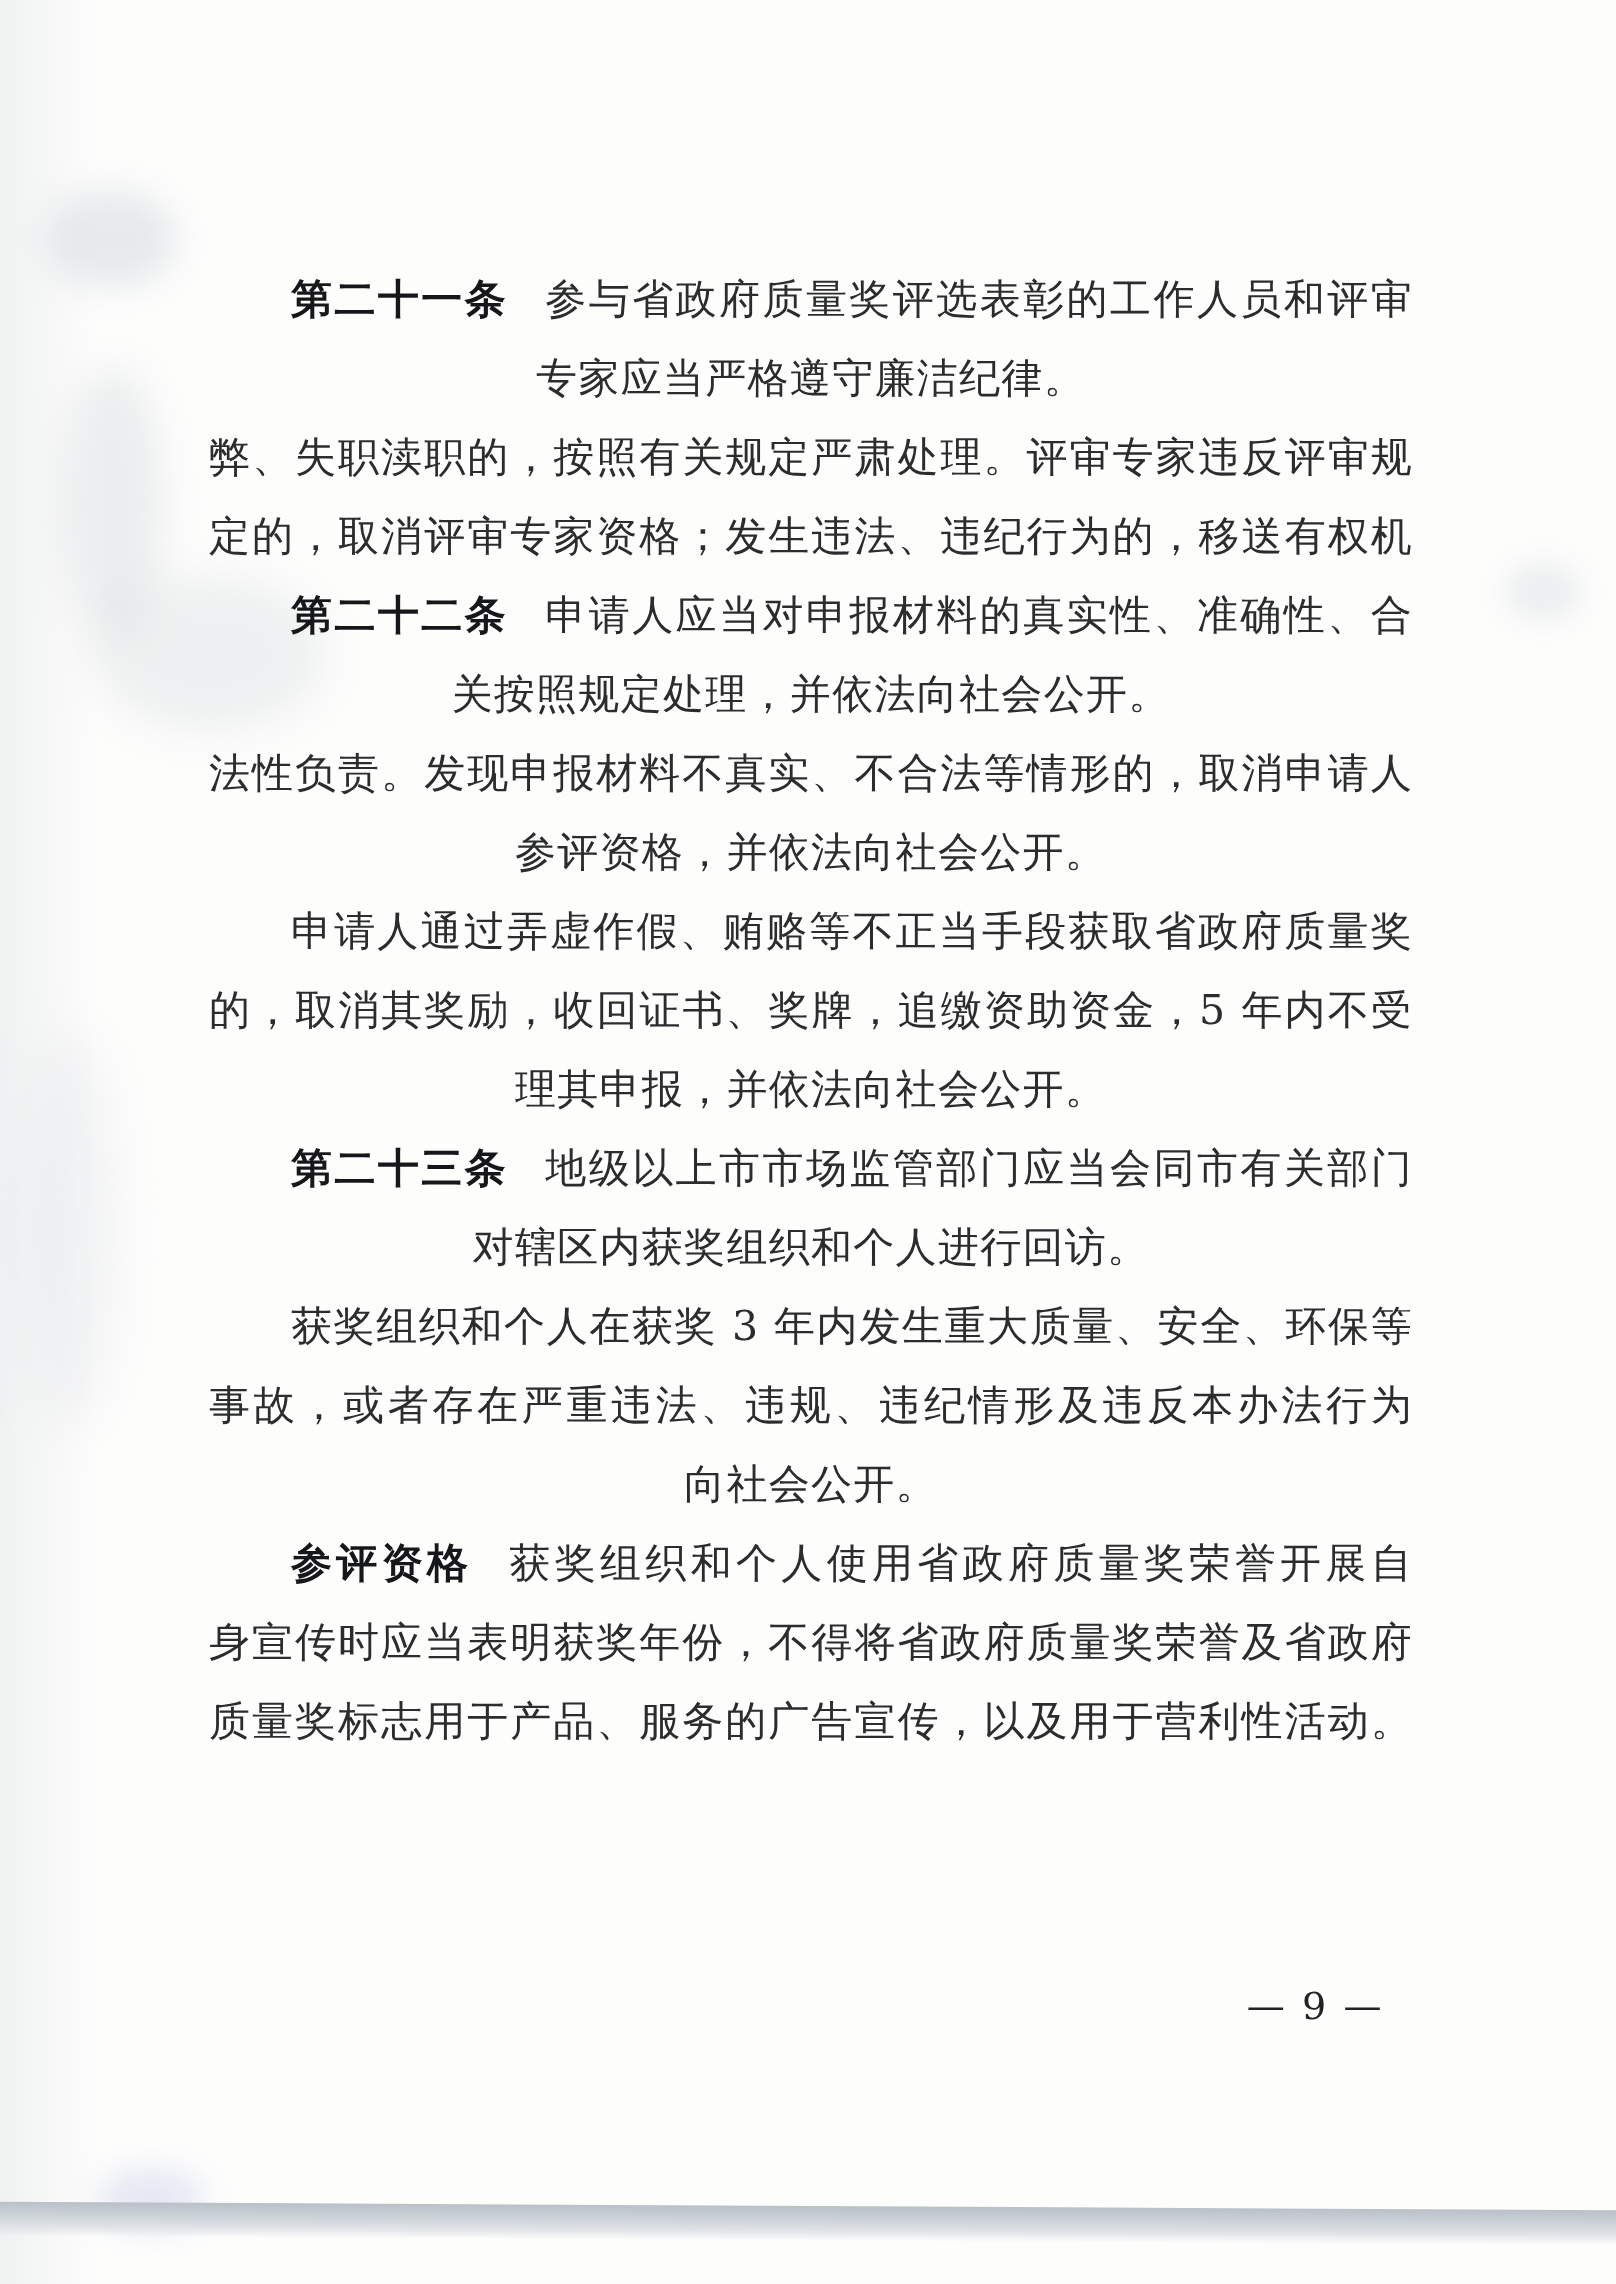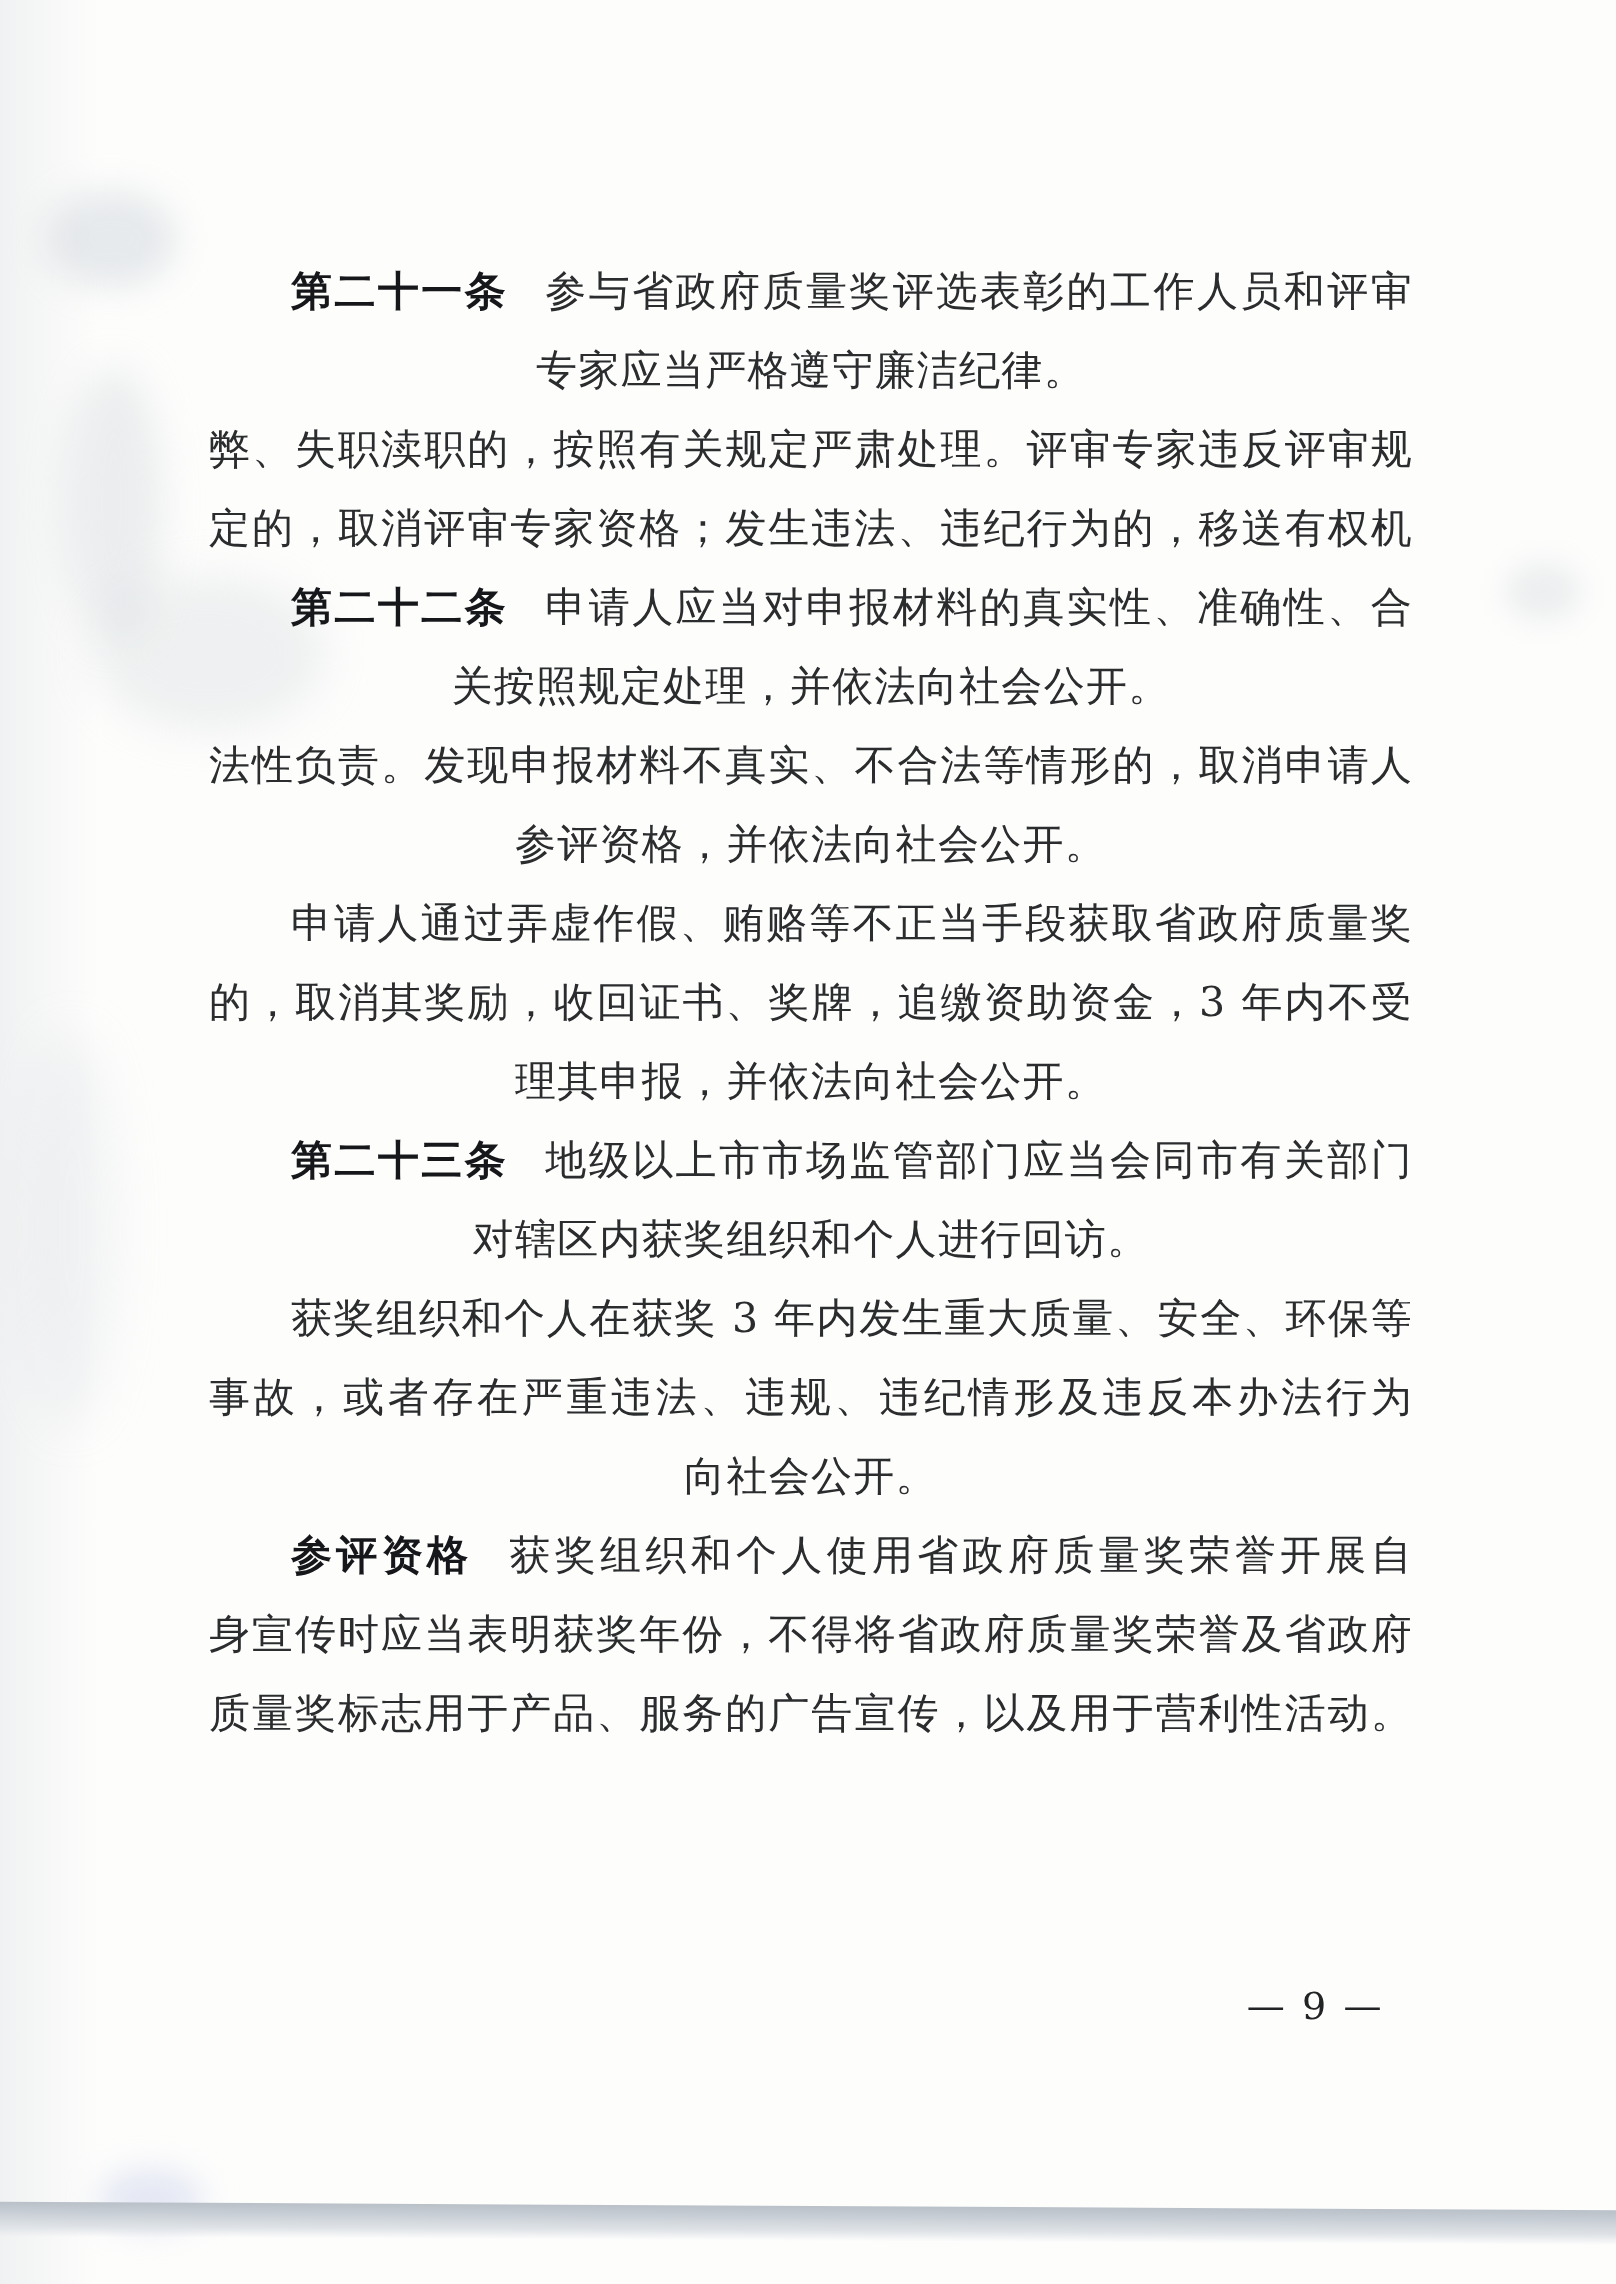--- a/index.html
+++ b/index.html
@@ -37,7 +37,7 @@
   
   .text-block {
     position: absolute;
-    left: 209px; top: 252px;
+    left: 209px; top: 260px;
     width: 1204px;
     font-size: 41px;
     line-height: 79px;

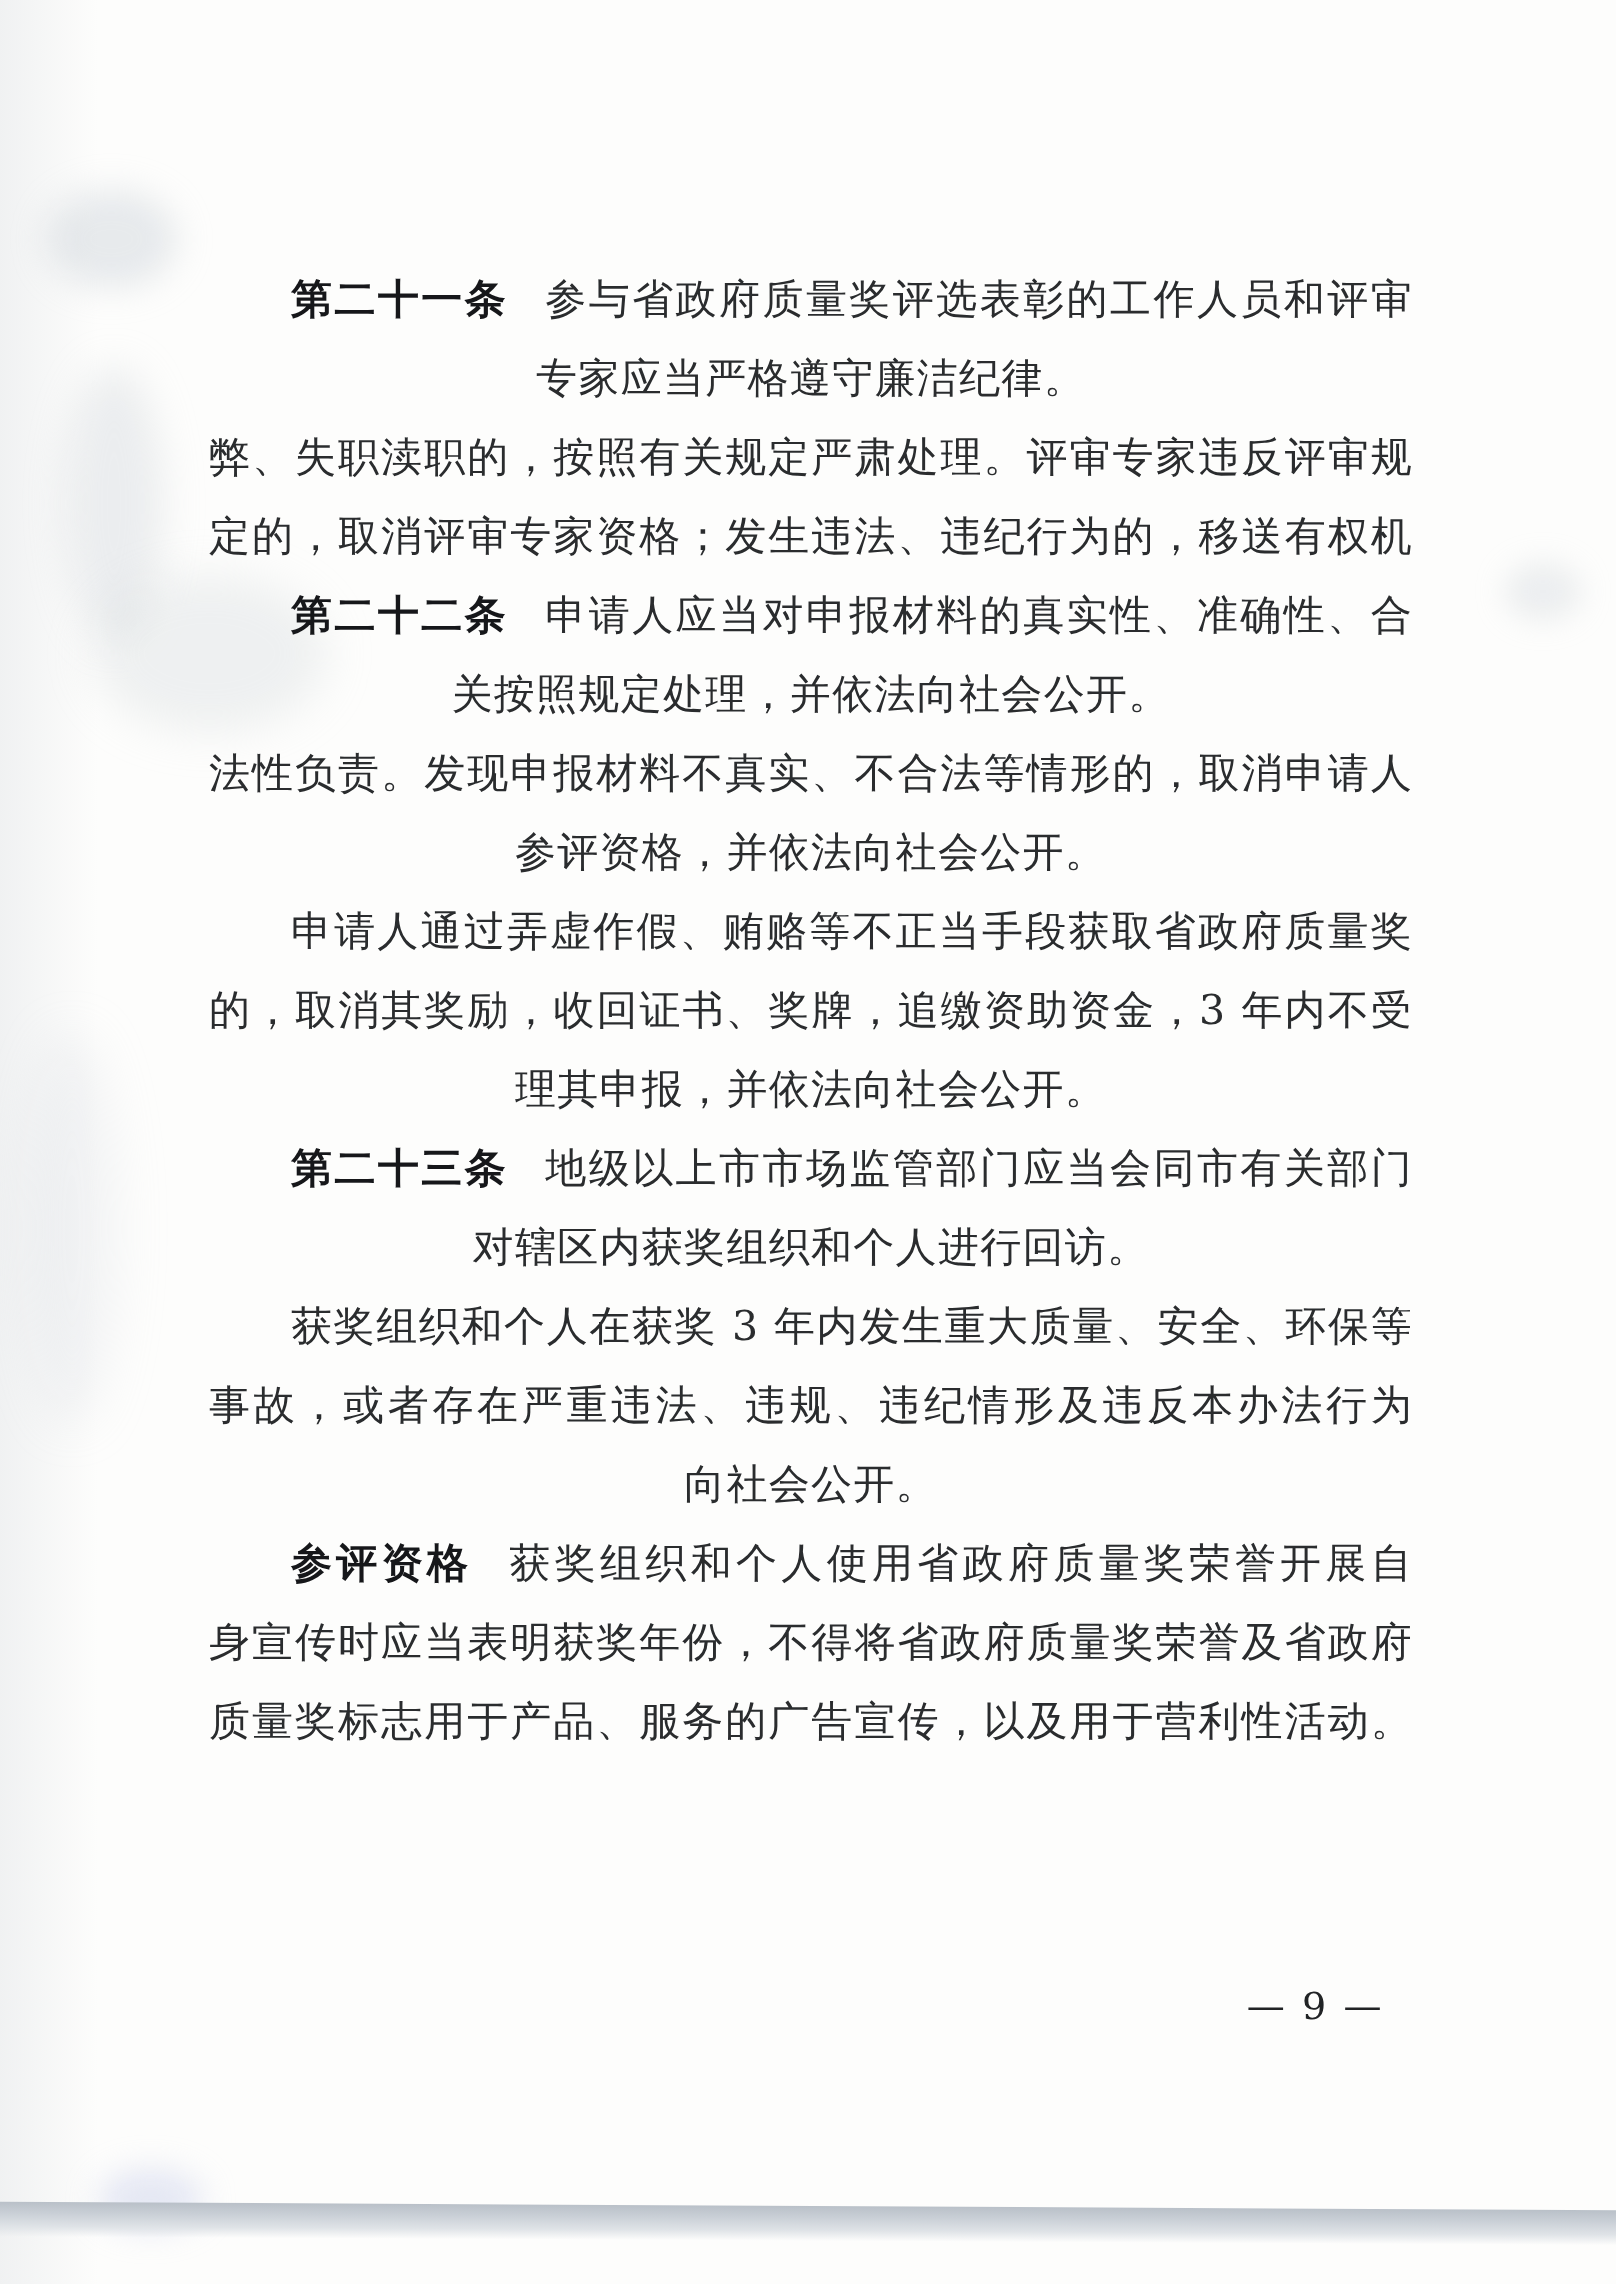--- a/index.html
+++ b/index.html
@@ -101,7 +101,7 @@
     <div class="line end">参评资格，并依法向社会公开。</div>
 
     <div class="line indent fill">申请人通过弄虚作假、贿赂等不正当手段获取省政府质量奖</div>
-    <div class="line fill">的，取消其奖励，收回证书、奖牌，追缴资助资金，3 年内不受</div>
+    <div class="line fill">的，取消其奖励，收回证书、奖牌，追缴资助资金，5 年内不受</div>
     <div class="line end">理其申报，并依法向社会公开。</div>
 
     <div class="line indent fill">

